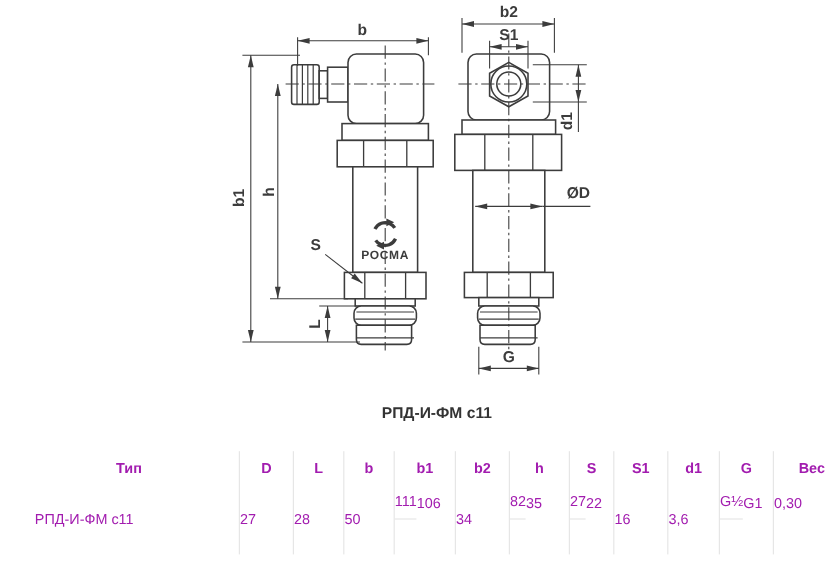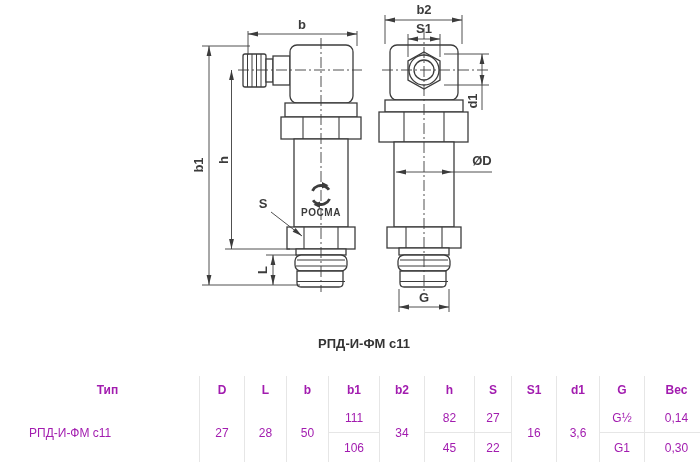--- a/index.html
+++ b/index.html
@@ -15,7 +15,7 @@
   .col:last-child{border-right:5px solid #14b8a6;}
   .th{height:28px;display:flex;align-items:center;justify-content:center;
       font-weight:bold;font-size:12px;}
-  .cbody{height:58px;display:flex;flex-direction:column;}
+  .cbody{height:58px;display:flex;flex-direction:row;}
   .td{display:flex;align-items:center;justify-content:center;font-size:12px;}
   .single .td{height:58px;}
   .dual .td{height:29px;box-sizing:border-box;}

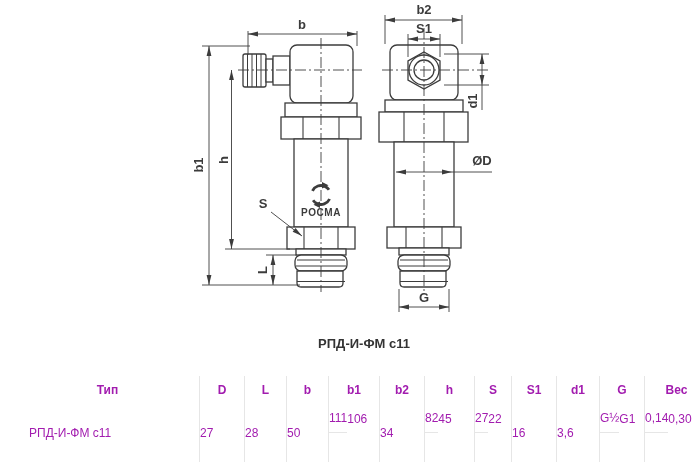--- a/index.html
+++ b/index.html
@@ -215,7 +215,7 @@
       <div class="th">h</div>
       <div class="cbody dual">
         <div class="td top">82</div>
-        <div class="td">45</div>
+        <div class="td">35</div>
       </div>
     </div>
 

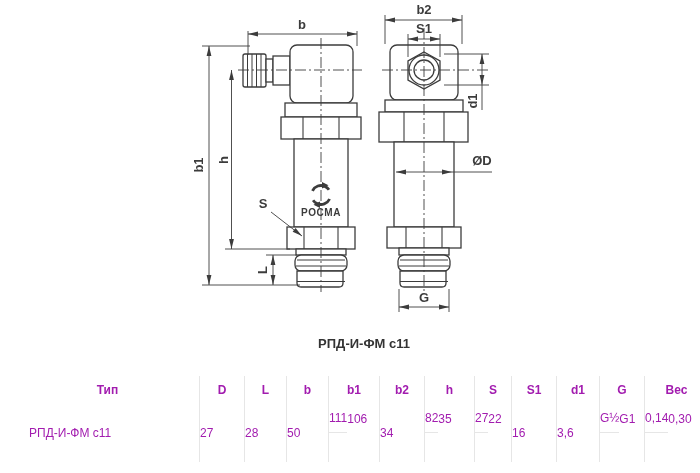--- a/index.html
+++ b/index.html
@@ -252,7 +252,6 @@
     <div class="col" style="width:69px">
       <div class="th">Вес</div>
       <div class="cbody dual">
-        <div class="td top">0,14</div>
         <div class="td">0,30</div>
       </div>
     </div>

